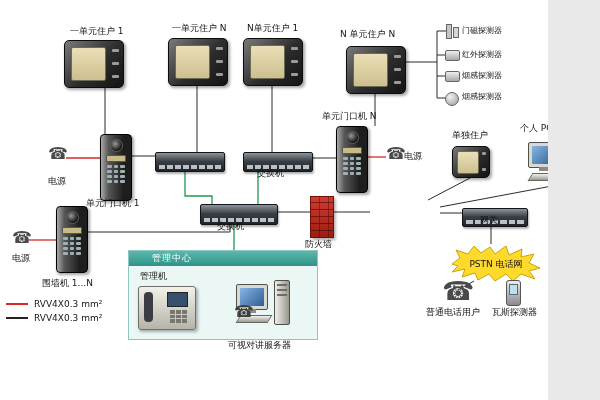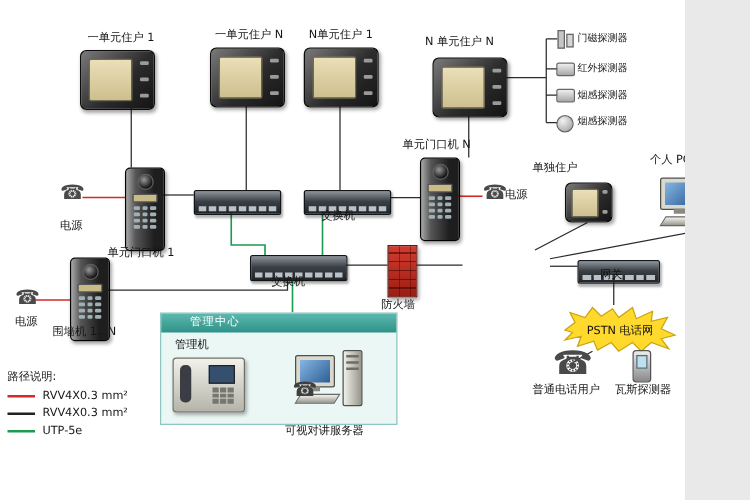--- a/index.html
+++ b/index.html
@@ -283,7 +283,7 @@
   <div class="mobile" style="left:506px;top:280px"></div>
   <div class="label" style="left:492px;top:308px">瓦斯探测器</div>
 
-  <div class="label" style="left:426px;top:131px">单独住户</div>
+  <div class="label" style="left:452px;top:131px">单独住户</div>
   <div class="monitor" style="left:452px;top:146px;width:36px;height:30px">
     <div class="screen"></div>
     <div class="keys">

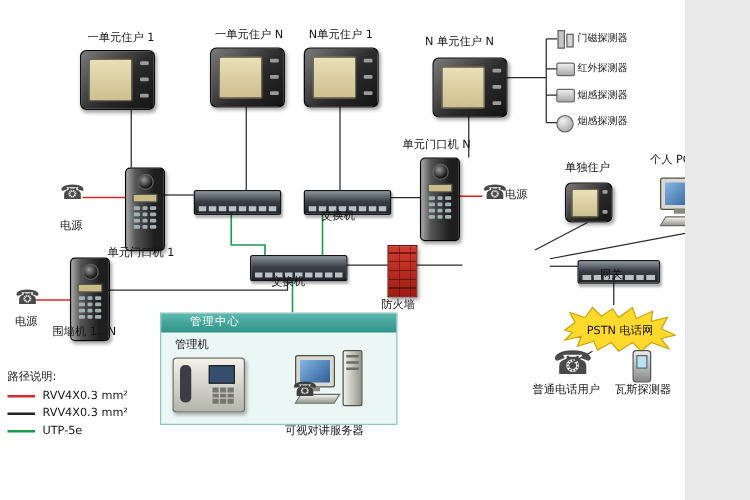--- a/index.html
+++ b/index.html
@@ -324,7 +324,7 @@
         <i></i>
       </div>
   </div>
-  <div class="label" style="left:42px;top:262px">围墙机 1...N</div>
+  <div class="label" style="left:42px;top:279px">围墙机 1...N</div>
   <div class="phoneglyph" style="left:12px;top:230px;font-size:16px">☎</div>
   <div class="label" style="left:12px;top:254px">电源</div>
 

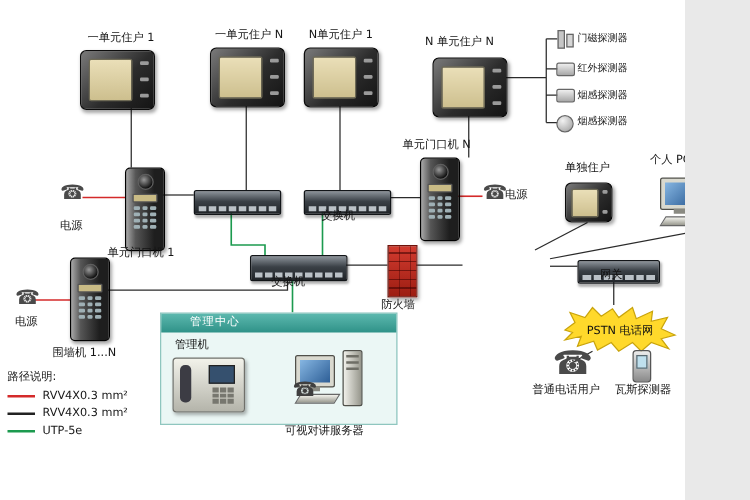--- a/index.html
+++ b/index.html
@@ -363,7 +363,6 @@
   <div class="label" style="left:228px;top:341px">可视对讲服务器</div>
 
   <div class="legend">
-    <div>路径说明:</div>
     <div class="row">
       <span class="sw" style="background: rgb(212, 42, 42);"></span>
       <span>RVV4X0.3 mm²</span>

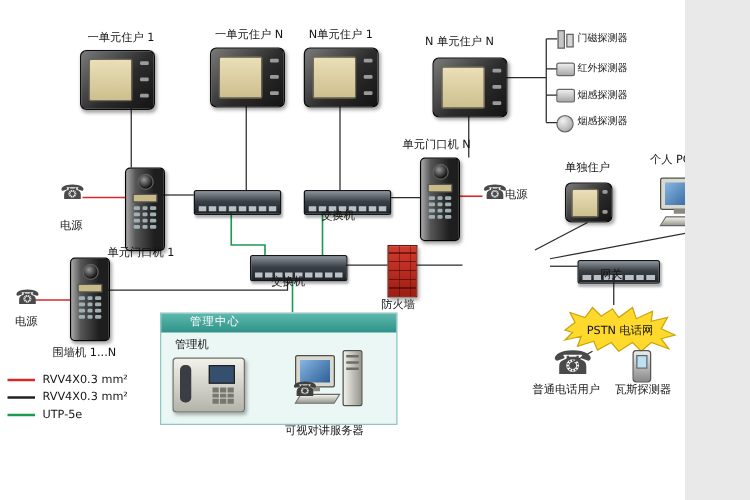--- a/index.html
+++ b/index.html
@@ -371,10 +371,6 @@
       <span class="sw" style="background: rgb(34, 34, 34);"></span>
       <span>RVV4X0.3 mm²</span>
     </div>
-    <div class="row">
-      <span class="sw" style="background: rgb(28, 154, 79);"></span>
-      <span>UTP-5e</span>
-    </div>
   </div>
 
 

